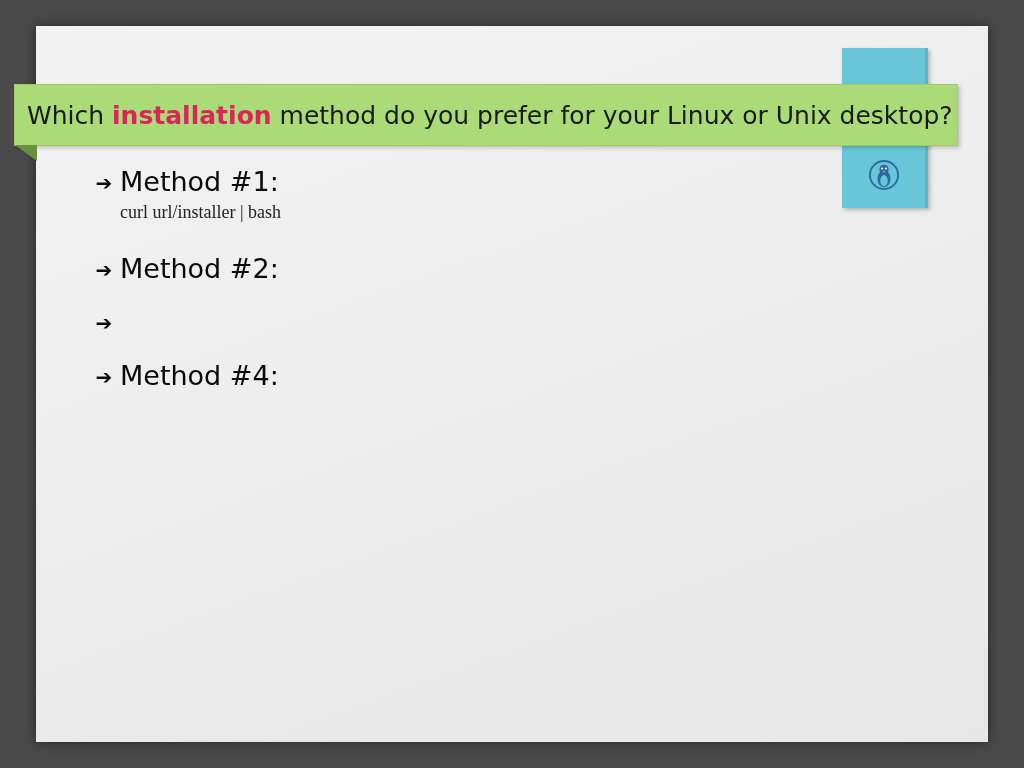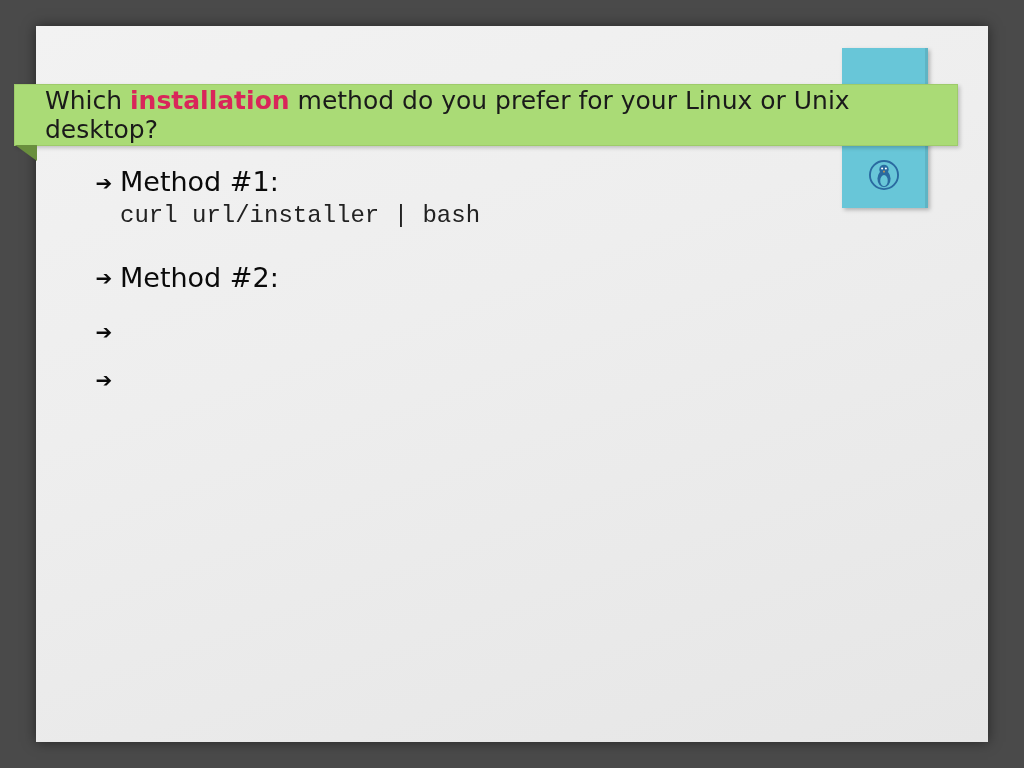--- a/index.html
+++ b/index.html
@@ -40,7 +40,7 @@
     box-shadow: 2px 2px 4px rgba(0,0,0,0.2);
     display: flex;
     align-items: center;
-    padding-left: 30px;
+    padding-left: 12px;
     z-index: 10;
   }
   .title-bar::after {

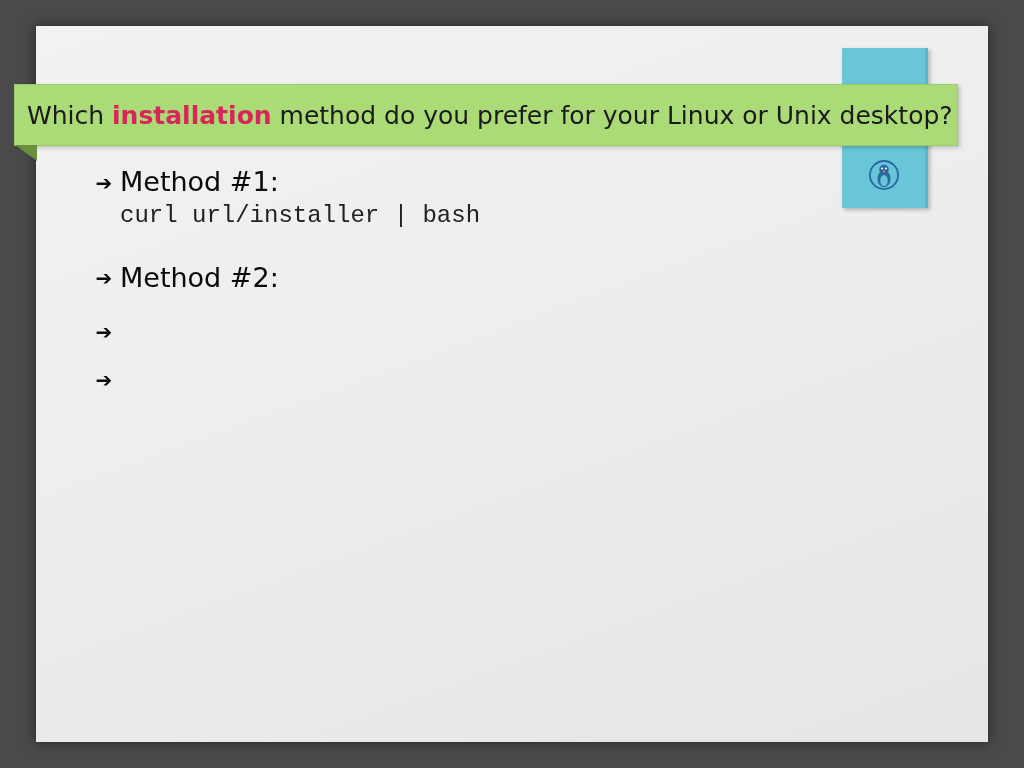--- a/index.html
+++ b/index.html
@@ -83,8 +83,8 @@
     top: 1px;
   }
   .code {
-    font-family: Liberation Mono, monospace;
-    font-size: 24px;
+    font-family: Liberation Serif, serif;
+    font-size: 18px;
     color: #222;
     padding-left: 26px;
     line-height: 1.45;

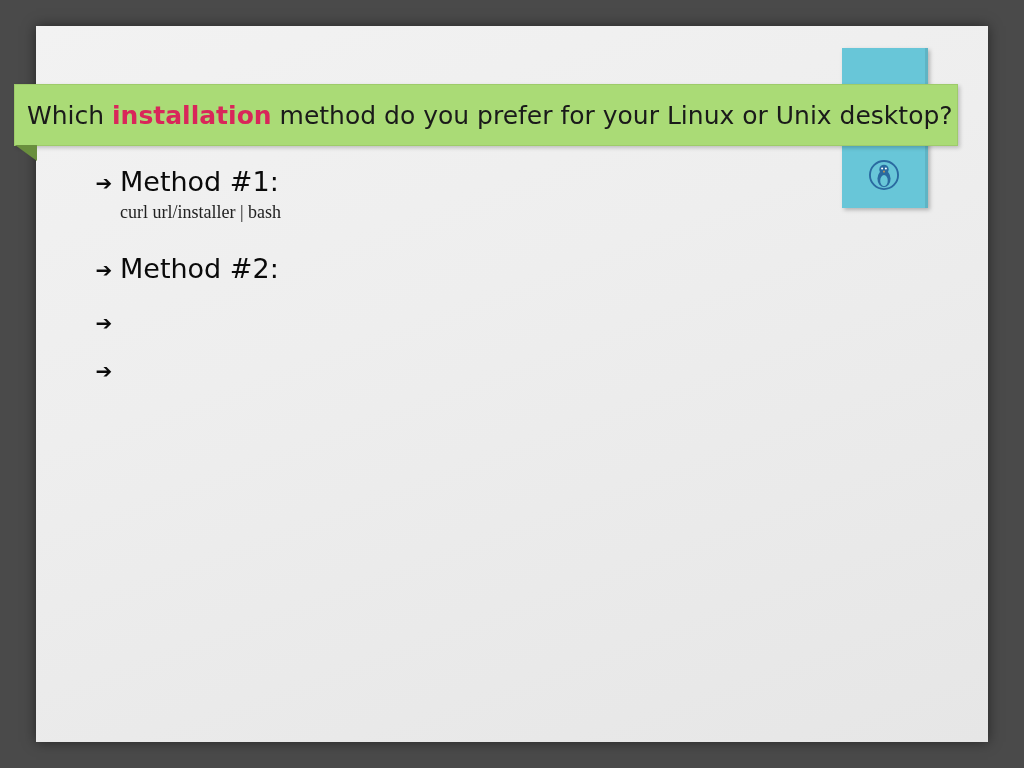--- a/index.html
+++ b/index.html
@@ -143,6 +143,7 @@
     <div class="method">
       <div class="method-head">
         <span class="arrow">➔</span>
+        <span>Method #4:</span>
       </div>
     </div>
 

